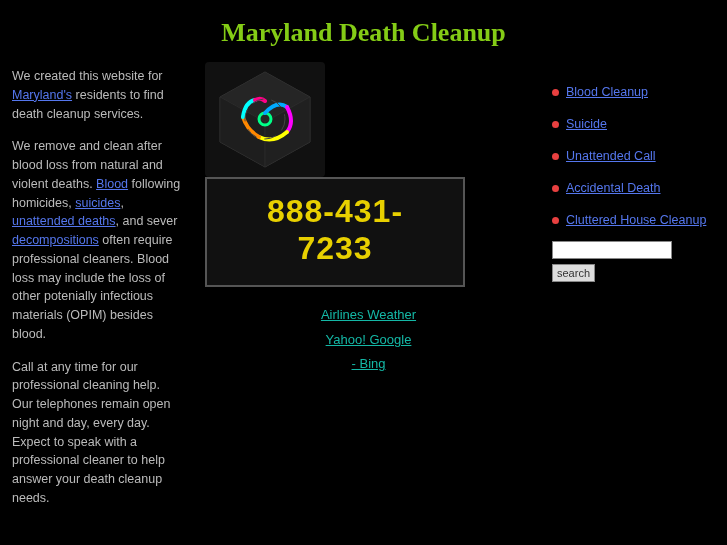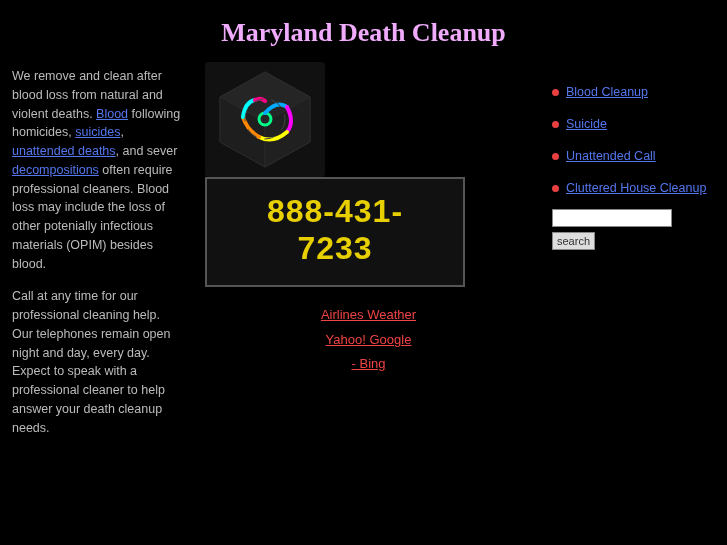--- a/index.html
+++ b/index.html
@@ -16,7 +16,7 @@
 
     #page-title {
       text-align: center;
-      color: #f0abfc;
+      color: #84cc16;
       font-size: 26px;
       font-weight: bold;
       padding: 18px 0 14px 0;

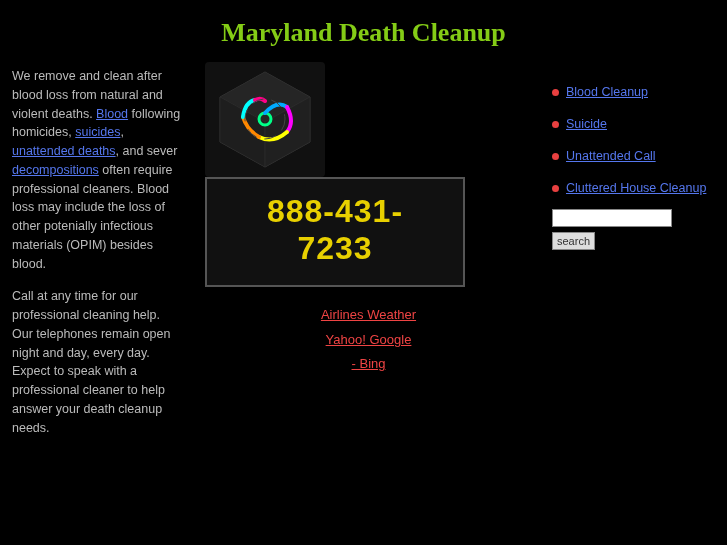--- a/index.html
+++ b/index.html
@@ -169,6 +169,11 @@
 <div class="main-layout">
 
   <div class="left-col">
+    <p>
+      We created this website for
+      <a href="#">Maryland's</a>
+      residents to find death cleanup services.
+    </p>
     <p>
       We remove and clean after blood loss from natural and violent deaths.
       <a href="#">Blood</a>

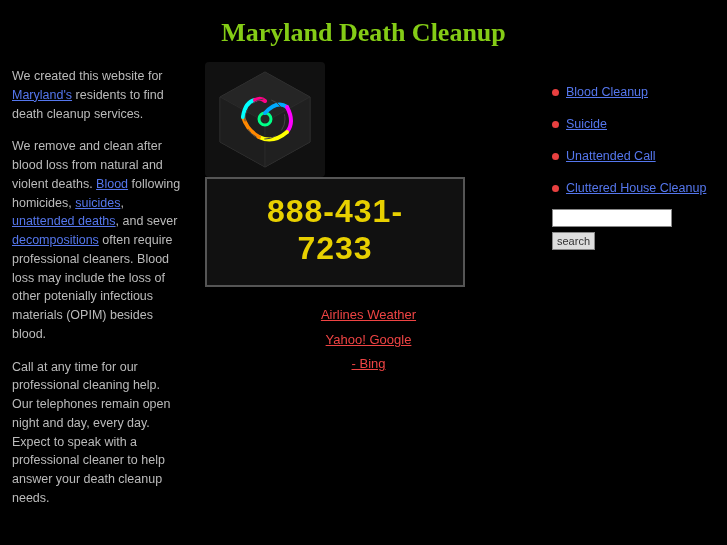--- a/index.html
+++ b/index.html
@@ -245,6 +245,10 @@
       </li>
       <li>
         <span class="bullet-dot"></span>
+        <a href="#">Accidental Death</a>
+      </li>
+      <li>
+        <span class="bullet-dot"></span>
         <a href="#">Cluttered House Cleanup</a>
       </li>
     </ul>

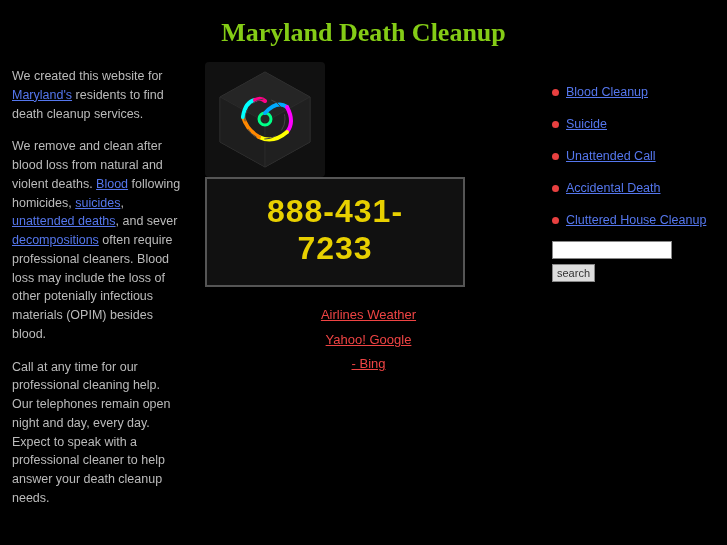--- a/index.html
+++ b/index.html
@@ -88,7 +88,7 @@
     }
 
     .center-links a, .center-links span.link {
-      color: #ef4444;
+      color: #14b8a6;
       font-size: 13px;
       display: block;
       line-height: 1.9;

